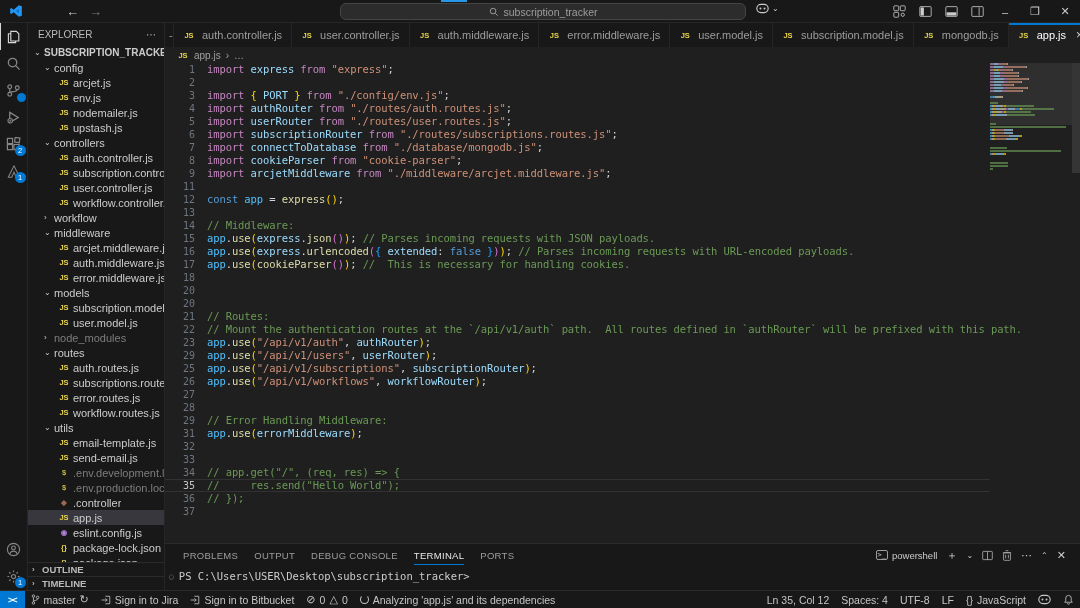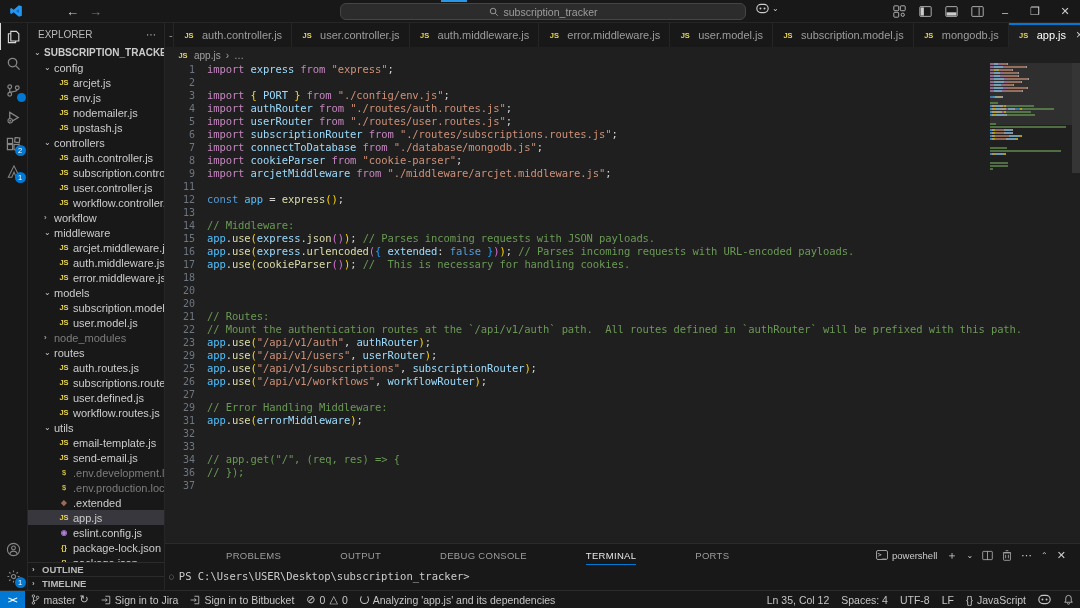--- a/index.html
+++ b/index.html
@@ -336,7 +336,7 @@
         </div>
         <div class="tree-row" style="padding-left: 30px;">
           <span class="ficon js">JS</span>
-          <span class="tree-label">user.defined.js</span>
+          <span class="tree-label">error.routes.js</span>
         </div>
         <div class="tree-row" style="padding-left: 30px;">
           <span class="ficon js">JS</span>

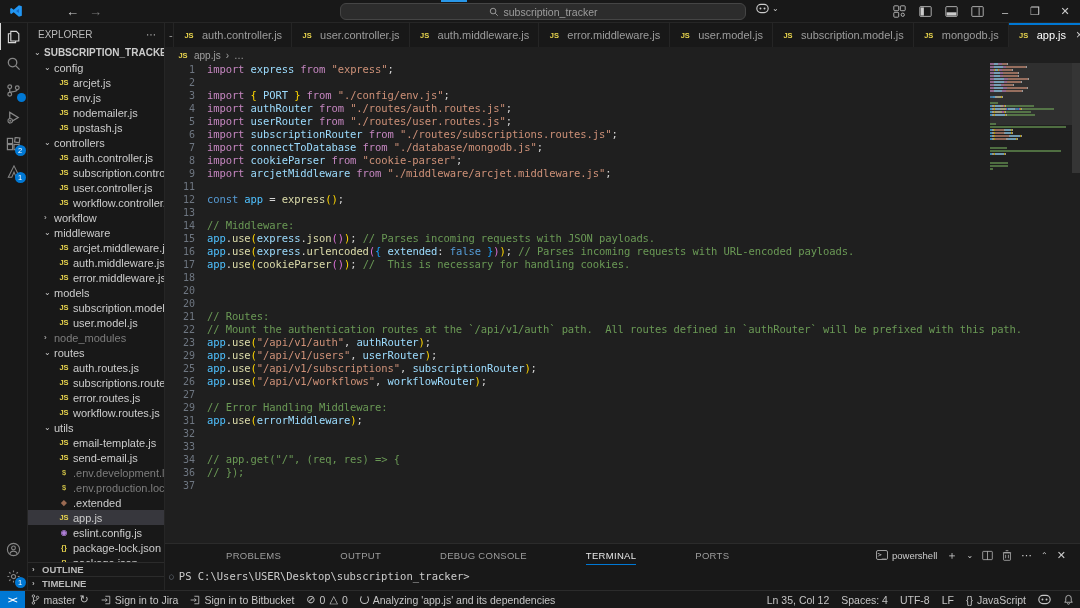--- a/index.html
+++ b/index.html
@@ -468,6 +468,7 @@
           <div class="crow"><span class="ln">25</span><span class="lc"><span class="tk-vc">app</span><span class="tk-p">.</span><span class="tk-f">use</span><span class="tk-b1">(</span><span class="tk-s">"/api/v1/subscriptions"</span><span class="tk-p">, </span><span class="tk-v">subscriptionRouter</span><span class="tk-b1">)</span><span class="tk-p">;</span></span></div>
           <div class="crow"><span class="ln">26</span><span class="lc"><span class="tk-vc">app</span><span class="tk-p">.</span><span class="tk-f">use</span><span class="tk-b1">(</span><span class="tk-s">"/api/v1/workflows"</span><span class="tk-p">, </span><span class="tk-v">workflowRouter</span><span class="tk-b1">)</span><span class="tk-p">;</span></span></div>
           <div class="crow"><span class="ln">27</span><span class="lc"></span></div>
+          <div class="crow"><span class="ln">28</span><span class="lc"></span></div>
           <div class="crow"><span class="ln">29</span><span class="lc"><span class="tk-m">// Error Handling Middleware:</span></span></div>
           <div class="crow"><span class="ln">31</span><span class="lc"><span class="tk-vc">app</span><span class="tk-p">.</span><span class="tk-f">use</span><span class="tk-b1">(</span><span class="tk-v">errorMiddleware</span><span class="tk-b1">)</span><span class="tk-p">;</span></span></div>
           <div class="crow"><span class="ln">32</span><span class="lc"></span></div>

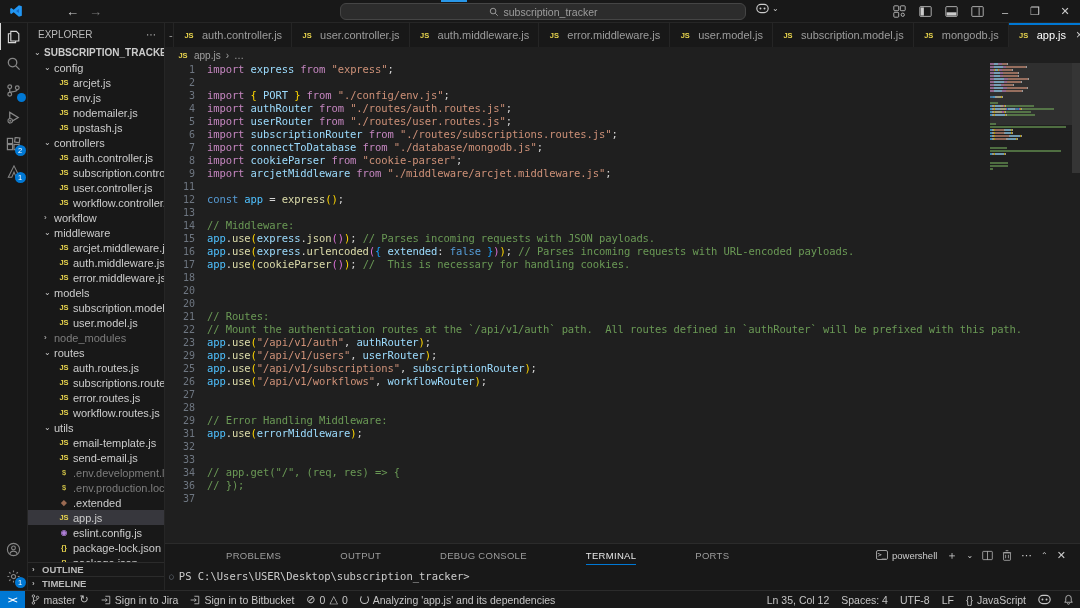--- a/index.html
+++ b/index.html
@@ -474,6 +474,7 @@
           <div class="crow"><span class="ln">32</span><span class="lc"></span></div>
           <div class="crow"><span class="ln">33</span><span class="lc"></span></div>
           <div class="crow"><span class="ln">34</span><span class="lc"><span class="tk-m">// app.get("/", (req, res) =&gt; {</span></span></div>
+          <div class="crow cur"><span class="ln">35</span><span class="lc"><span class="tk-m">//     res.send("Hello World");</span></span></div>
           <div class="crow"><span class="ln">36</span><span class="lc"><span class="tk-m">// });</span></span></div>
           <div class="crow"><span class="ln">37</span><span class="lc"></span></div>
         </div>

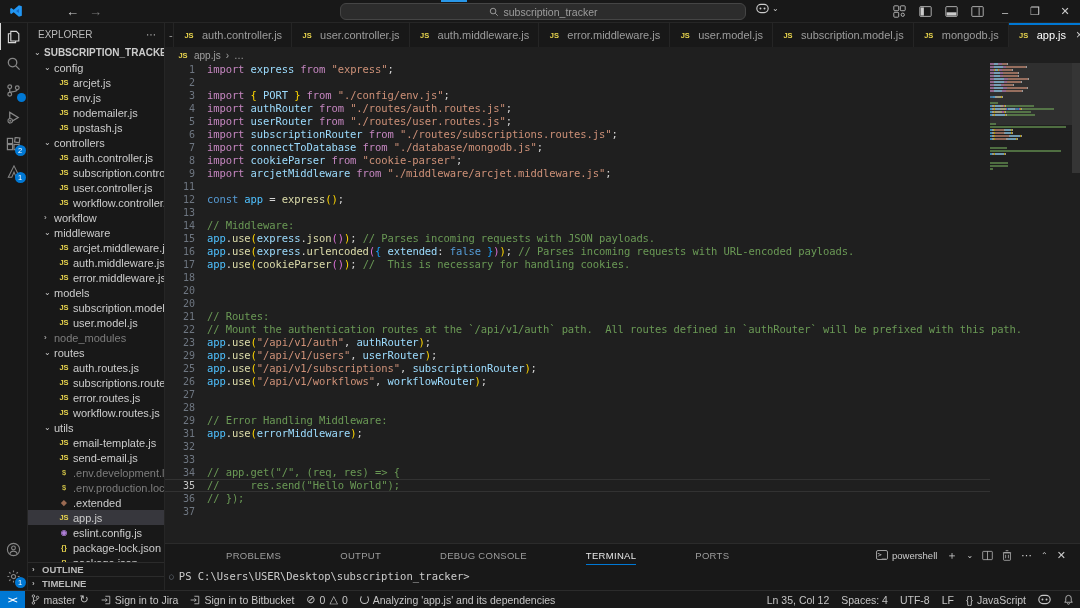--- a/index.html
+++ b/index.html
@@ -364,7 +364,7 @@
         </div>
         <div class="tree-row" style="padding-left: 30px;">
           <span class="ficon git">◆</span>
-          <span class="tree-label">.extended</span>
+          <span class="tree-label">.controller</span>
         </div>
         <div class="tree-row selected" style="padding-left: 30px;">
           <span class="ficon js">JS</span>

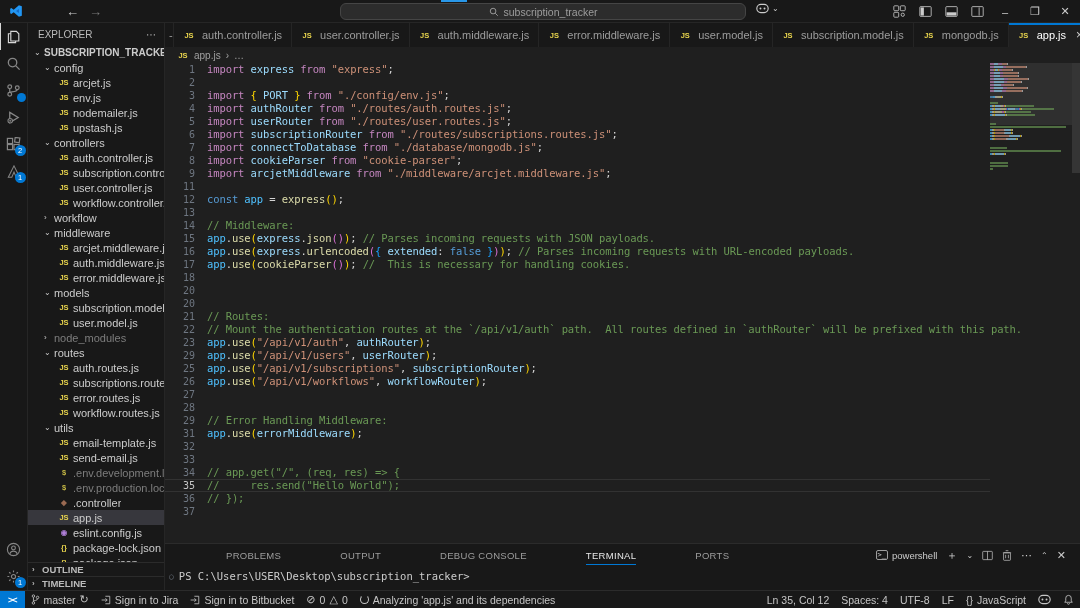--- a/index.html
+++ b/index.html
@@ -77,7 +77,7 @@
   
   .panel { height:47px; background:#181818; border-top:1px solid #2b2b2b; flex:none; display:flex; flex-direction:column; }
   .panel-tabs { height:22px; display:flex; align-items:center; padding-left:10px; }
-  .ptab { font-size:9.5px; letter-spacing:0.3px; color:#9d9d9d; padding:0 8px; height:100%; display:flex; align-items:center; position:relative;margin-left:43px; }
+  .ptab { font-size:9.5px; letter-spacing:0.3px; color:#9d9d9d; padding:0 8px; height:100%; display:flex; align-items:center; position:relative; }
   .ptab.active { color:#e7e7e7; }
   .ptab.active::after { content:""; position:absolute; bottom:1px; left:8px; right:8px; height:1px; background:#0078d4; }
   .panel-actions { margin-left:auto; display:flex; align-items:center; gap:9px; padding-right:14px; color:#cccccc; font-size:11px; }

